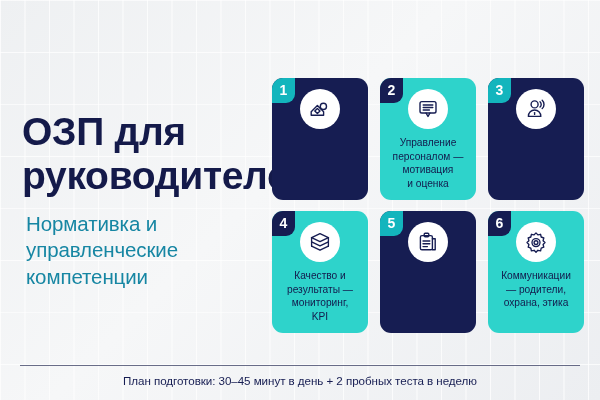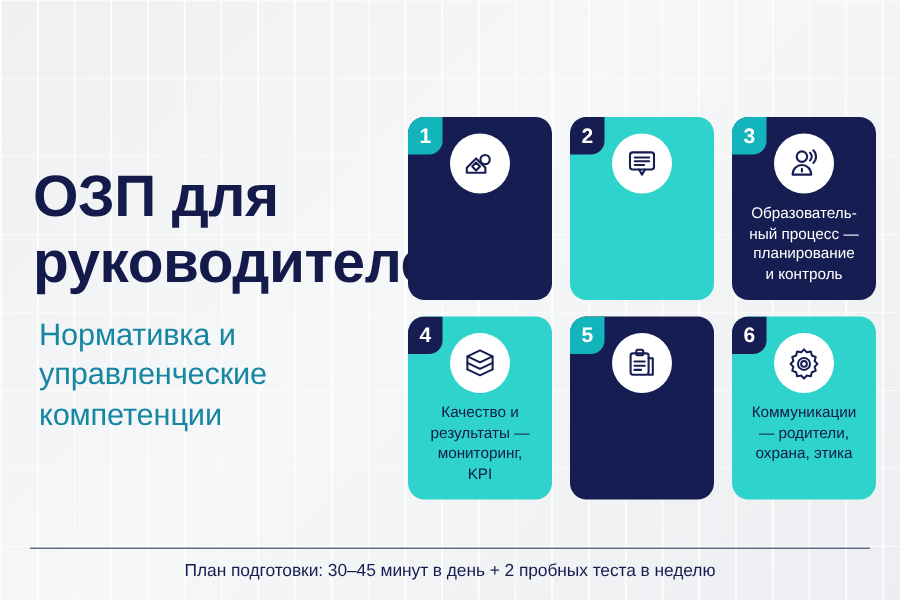--- a/index.html
+++ b/index.html
@@ -189,6 +189,10 @@
           <path d="M10 16 L12 19.4 L14 16"></path>
         </svg>
       </div>
+      <div class="card-text">Управление
+персоналом —
+мотивация
+и оценка</div>
     </div>
 
     <div class="card navy">

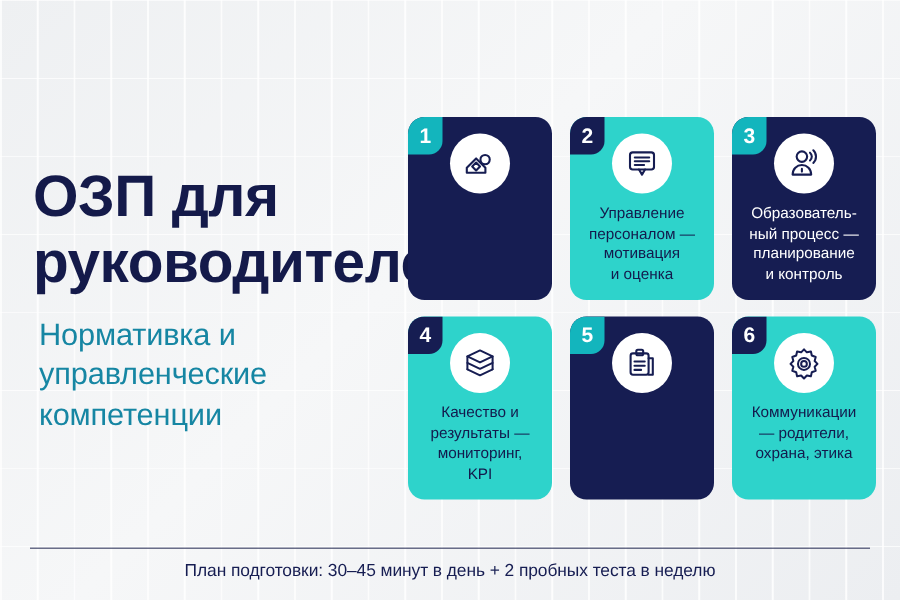--- a/index.html
+++ b/index.html
@@ -206,10 +206,6 @@
           <path d="M18.2 3.2 C20.6 5.4 20.6 9.4 18.2 11.6"></path>
         </svg>
       </div>
-      <div class="card-text">Образователь-
-ный процесс —
-планирование
-и контроль</div>
     </div>
 
     <div class="card teal">

